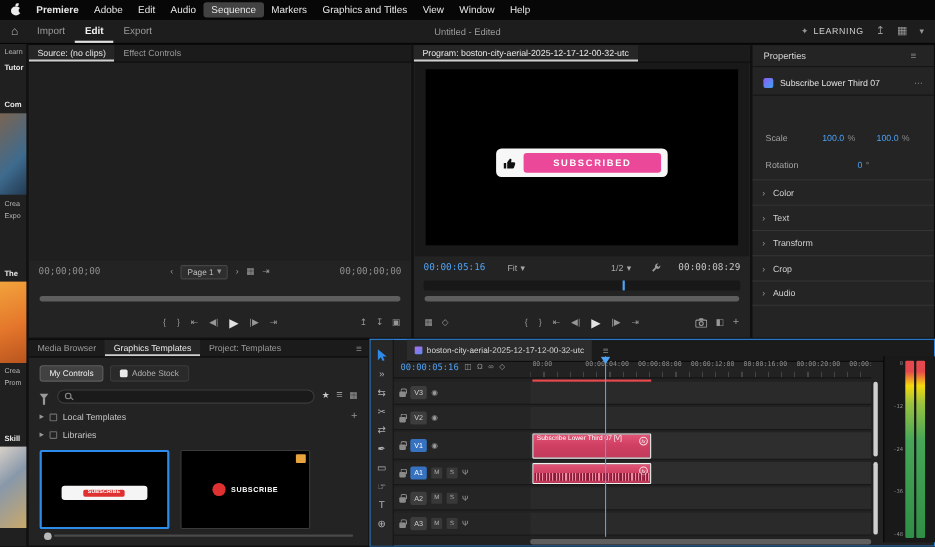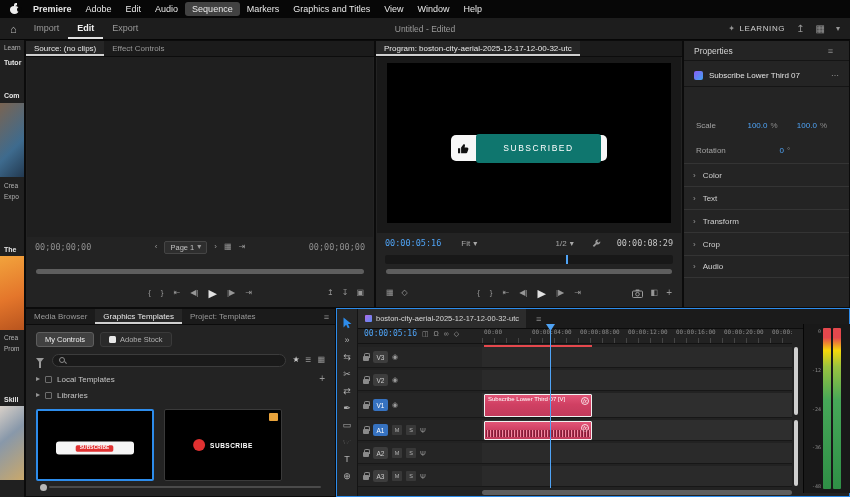--- a/index.html
+++ b/index.html
@@ -68,7 +68,7 @@
 
 .video{position:absolute;background:#000}
 .lower3{position:absolute;left:50%;top:45%;transform:translateX(-50%);width:156px;height:26px;background:#f7f7f7;border-radius:5px;display:flex;align-items:center;padding:0 6px;gap:6px;box-shadow:0 1px 3px rgba(0,0,0,.6)}
-.lt-dark{height:29px;flex:1;background:#0f766e;border-radius:3px;display:flex;align-items:center;justify-content:center;color:#fff;font-size:8.5px;font-weight:normal;letter-spacing:1.5px}
+.lt-dark{height:18px;flex:1;background:#ec4899;border-radius:3px;display:flex;align-items:center;justify-content:center;color:#fff;font-size:8.5px;font-weight:bold;letter-spacing:1.5px}
 .pscrub{position:absolute;left:9px;right:9px;height:9px;background:#181818;border-radius:2px}
 .pscrub .ph{position:absolute;top:0;width:2px;height:9px;background:#4fa3f5}
 

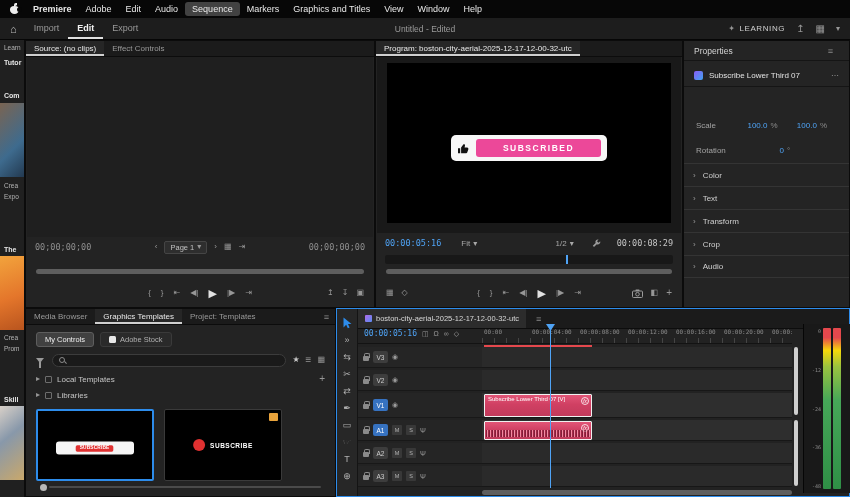--- a/index.html
+++ b/index.html
@@ -110,7 +110,7 @@
 .timeline{position:absolute;left:336px;top:308px;width:514px;height:189px;background:#222;border:1px solid #2d8ceb}
 .tl-tools{position:absolute;left:0;top:0;width:21px;height:187px;background:#272727;border-right:1px solid #141414}
 .tool{position:absolute;left:0;width:20px;height:15px;display:flex;align-items:center;justify-content:center;font-size:9px;color:#b2b2b2}
-.tl-tabrow{position:absolute;left:21px;top:0;right:0;height:20px;background:#1b1b1b;border-bottom:1px solid #0d0d0d;display:flex;align-items:stretch}
+.tl-tabrow{position:absolute;left:33px;top:0;right:0;height:20px;background:#1b1b1b;border-bottom:1px solid #0d0d0d;display:flex;align-items:stretch}
 .tl-tab{display:flex;align-items:center;gap:4px;background:#2c2c2c;padding:0 7px;font-size:7.5px;color:#d8d8d8;white-space:nowrap}
 .seq-ic{width:7px;height:7px;border-radius:1px;background:linear-gradient(135deg,#b06ae8,#5a8cf0);flex:none}
 .tl-head{position:absolute;left:21px;top:15px;width:124px;height:20px;display:flex;align-items:center;gap:5px;padding:0 6px;border-bottom:1px solid #131313}

